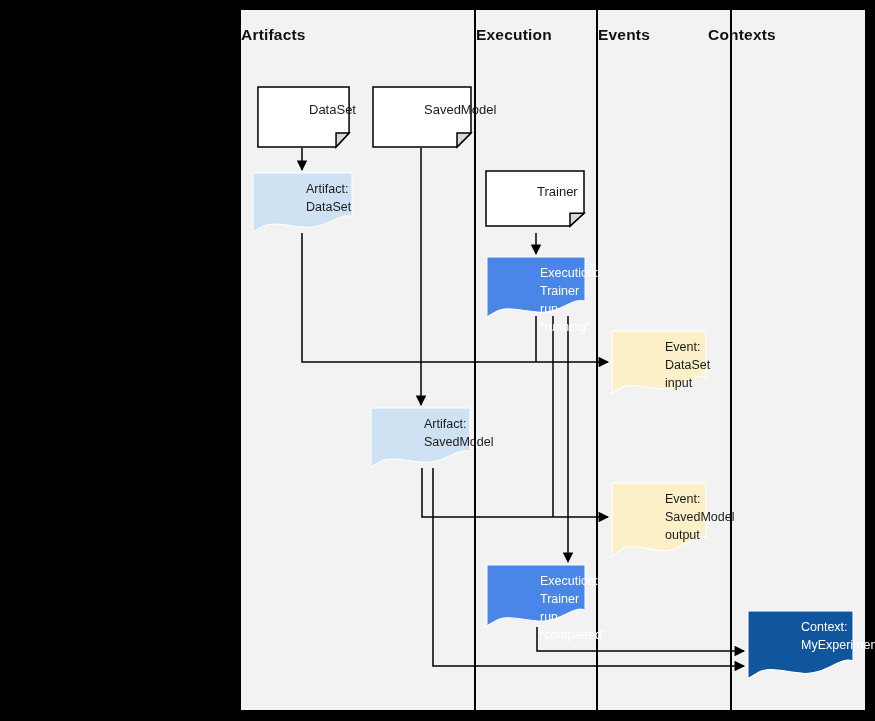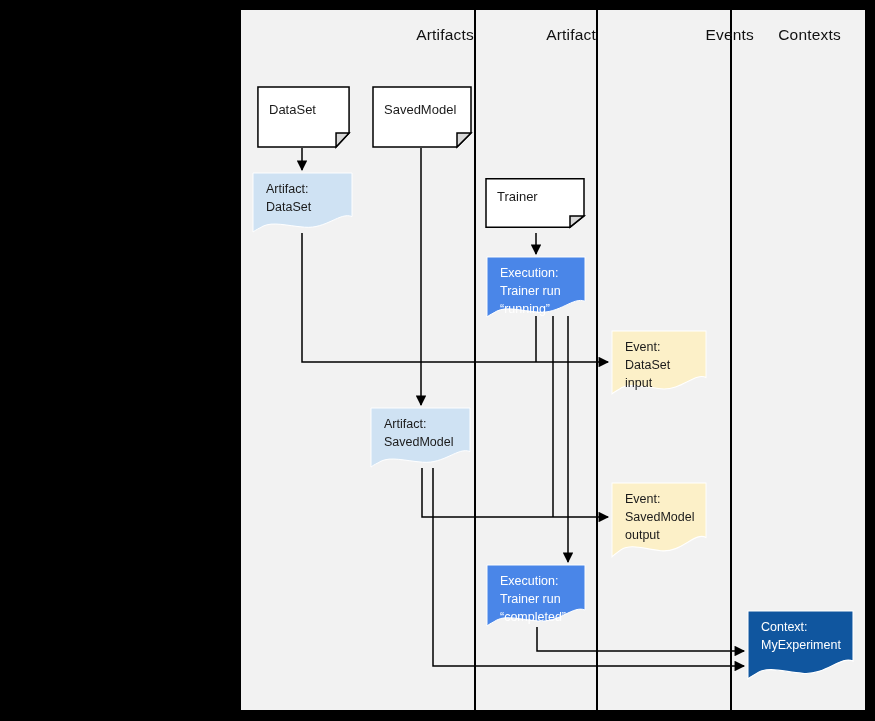--- a/index.html
+++ b/index.html
@@ -13,8 +13,8 @@
   }
   .divider{position:absolute;top:0;bottom:0;width:2px;background:#000;}
   .col-head{
-    position:absolute;top:16px;font-weight:normal;font-size:15.5px;color:#111;
-    text-align:right;letter-spacing:.2px;
+    position:absolute;top:16px;font-weight:bold;font-size:15.5px;color:#111;
+    text-align:left;letter-spacing:.2px;
   }
   .edges{position:absolute;left:0;top:0;}
   .edges polyline{fill:none;stroke:#000;stroke-width:1.5;}

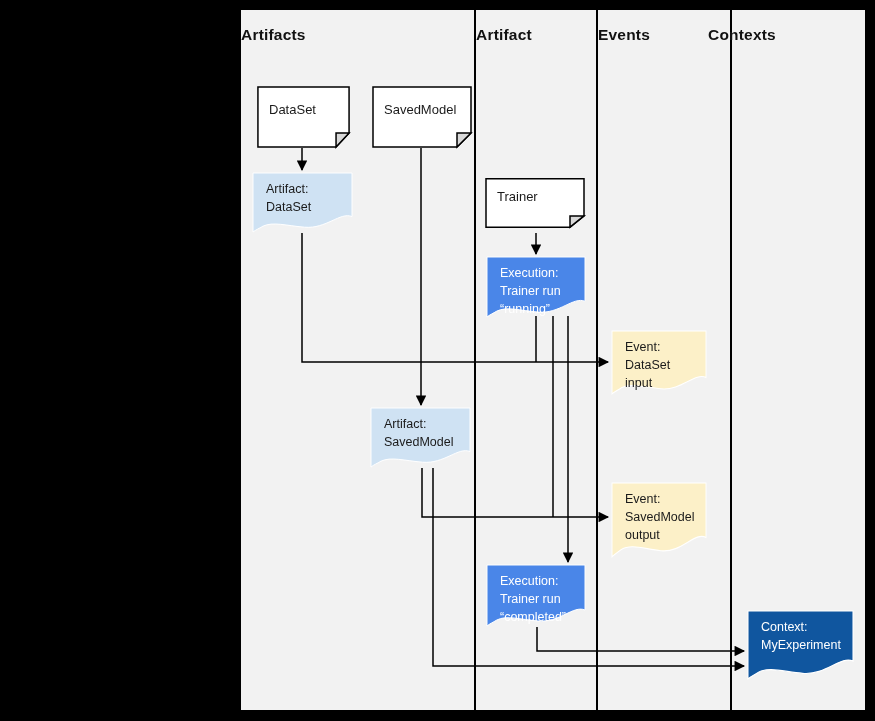--- a/index.html
+++ b/index.html
@@ -39,7 +39,7 @@
   <div class="divider" style="left:489px"></div>
 
   <div class="col-head" style="left:0;width:233px">Artifacts</div>
-  <div class="col-head" style="left:235px;width:120px">Artifact</div>
+  <div class="col-head" style="left:235px;width:120px">Execution</div>
   <div class="col-head" style="left:357px;width:156px">Events</div>
   <div class="col-head" style="left:467px;width:133px">Contexts</div>
 

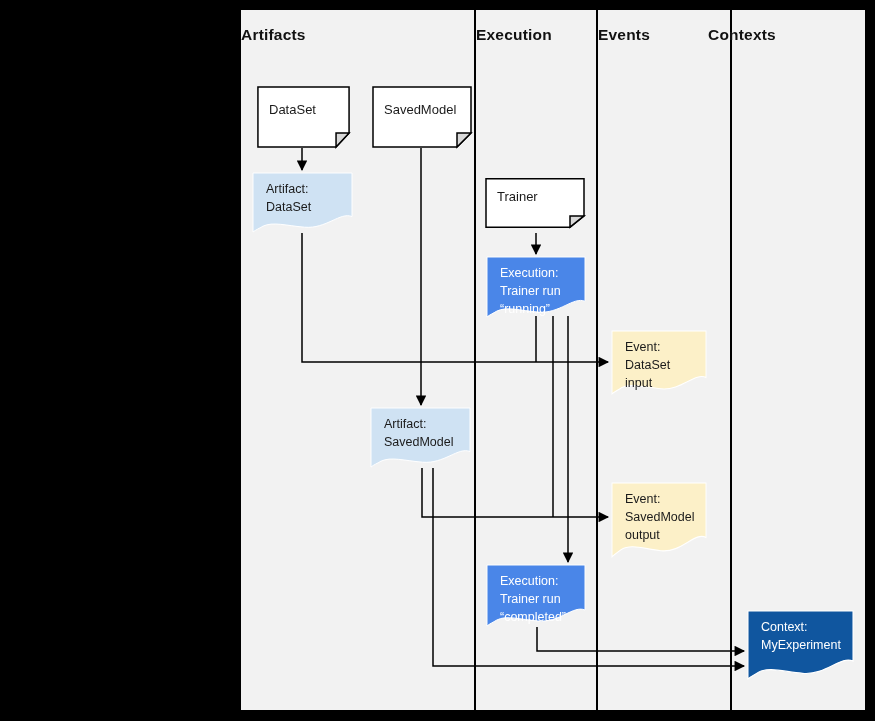--- a/index.html
+++ b/index.html
@@ -24,7 +24,7 @@
   .flag path{stroke:#ffffff;stroke-width:1;}
   .label{
     position:relative;z-index:2;font-size:12.5px;line-height:1.45;
-    white-space:pre-line;color:#1a1a1a;padding:7px 8px 0 13px;
+    white-space:pre-line;color:#1a1a1a;padding:7px 8px 0 13px;margin-left:40px;
   }
   .doc .label{padding:0 0 0 12px;display:flex;align-items:center;font-size:13px;height:78%;}
   .light-text{color:#ffffff;}

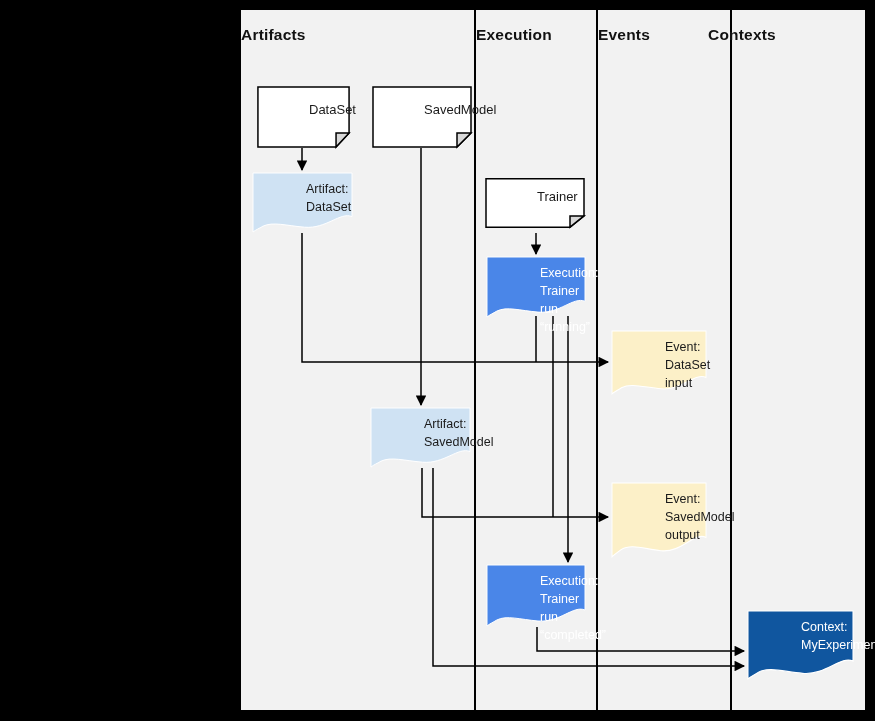--- a/index.html
+++ b/index.html
@@ -77,7 +77,7 @@
     <div class="label">SavedModel</div>
   </div>
 
-  <div class="node doc" style="left:244px;top:168px;width:100px;height:50px">
+  <div class="node doc" style="left:244px;top:160px;width:100px;height:57px">
     <svg viewBox="0 0 100 62" preserveAspectRatio="none">
       <path d="M1,1 H99 V47 L85,61 H1 Z" vector-effect="non-scaling-stroke" fill="#ffffff"></path>
       <path d="M85,61 L99,47 H85 Z" vector-effect="non-scaling-stroke" fill="#d9d9d9"></path>

